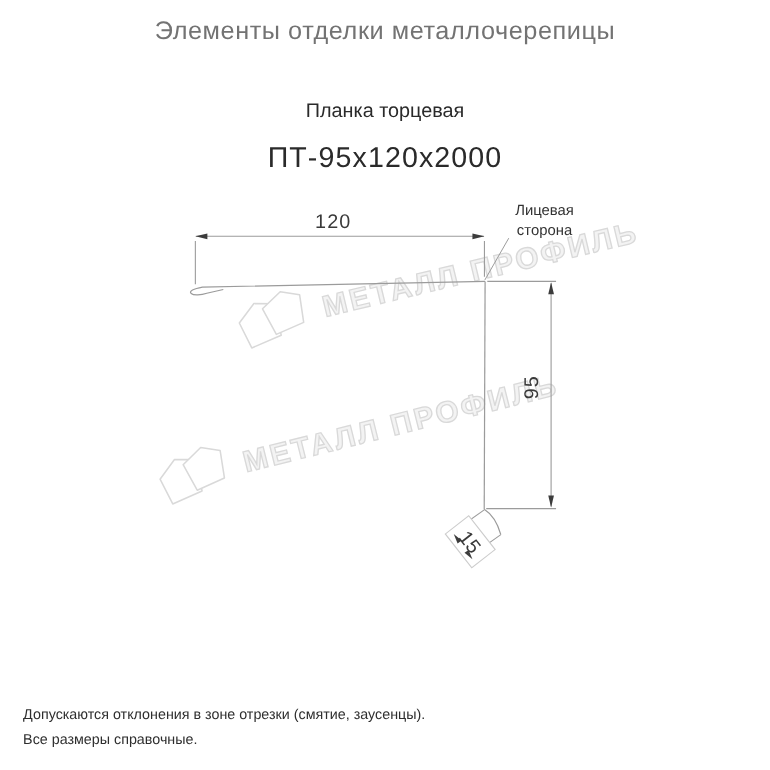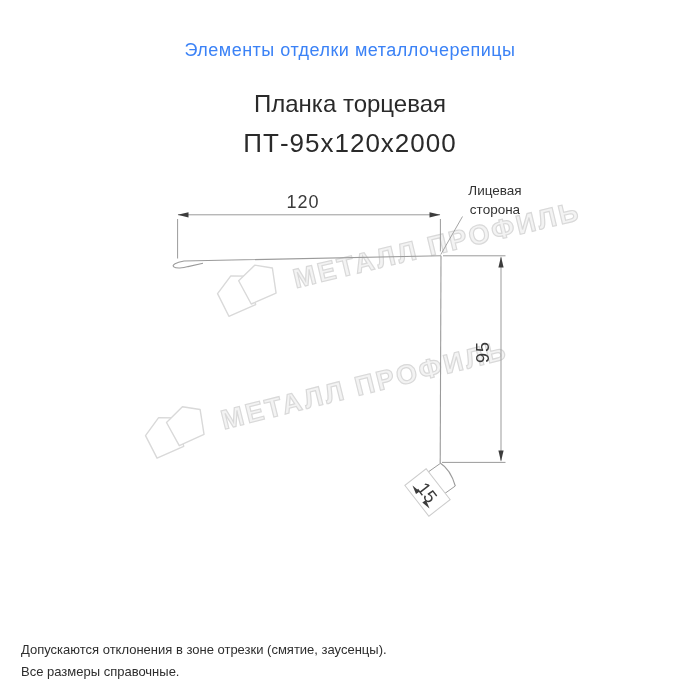--- a/index.html
+++ b/index.html
@@ -7,7 +7,7 @@
        font-family:"Liberation Sans", sans-serif;color:#222;}
   .abs{position:absolute;}
   .center{left:0;width:700px;text-align:center;}
-  .title{top:40px;font-size:18px;letter-spacing:.5px;color:#3b82f6;}
+  .title{top:14px;font-size:23px;letter-spacing:.5px;color:#737373;}
   .subtitle{top:90px;font-size:24px;color:#2a2a2a;}
   .model{top:128px;font-size:26px;letter-spacing:1px;color:#2a2a2a;}
   .face-label{left:452px;top:181px;width:86px;text-align:center;

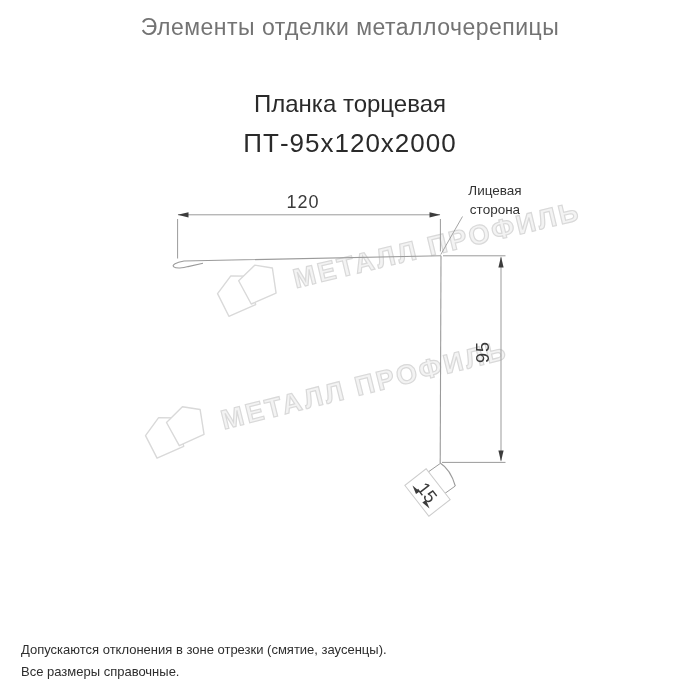--- a/index.html
+++ b/index.html
@@ -8,7 +8,7 @@
   .abs{position:absolute;}
   .center{left:0;width:700px;text-align:center;}
   .title{top:14px;font-size:23px;letter-spacing:.5px;color:#737373;}
-  .subtitle{top:90px;font-size:24px;color:#2a2a2a;}
+  .subtitle{top:90px;font-size:18px;color:#2a2a2a;}
   .model{top:128px;font-size:26px;letter-spacing:1px;color:#2a2a2a;}
   .face-label{left:452px;top:181px;width:86px;text-align:center;
               font-size:13.5px;line-height:19px;color:#333;}

